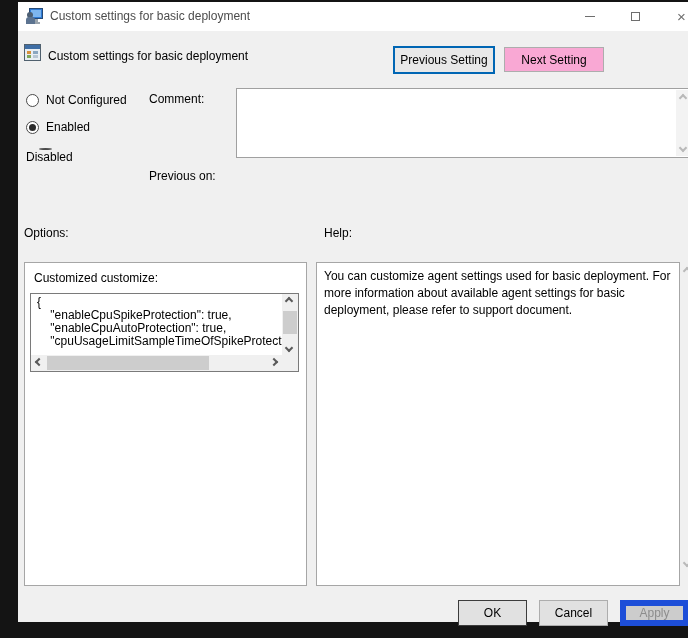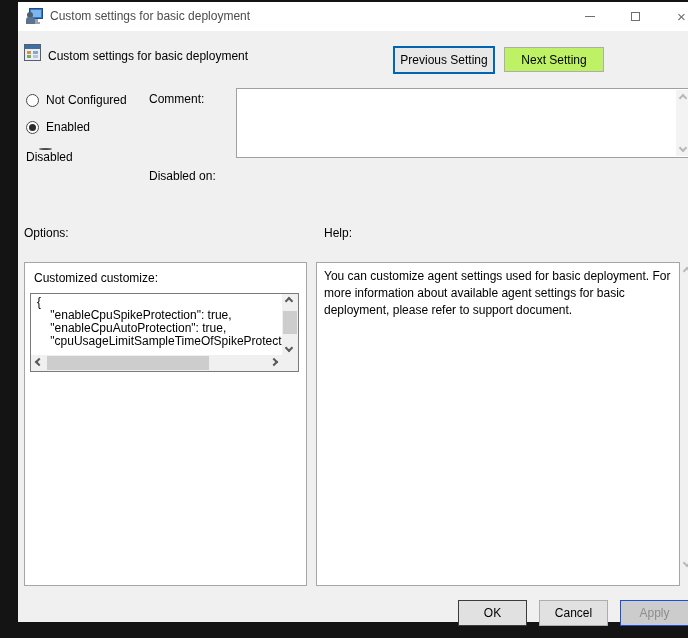--- a/index.html
+++ b/index.html
@@ -33,7 +33,7 @@
   .hdr-icon .c3 { position:absolute; left:2px; top:10px; width:4px; height:3px; background:#7fa65a; }
   .hdr-icon .c4 { position:absolute; left:8px; top:10px; width:5px; height:3px; background:#b8c6d4; }
   .hdr-title { position:absolute; left:30px; top:47px; white-space:nowrap; }
-  .nav-btn { position:absolute; height:25px; background:#bef264; border:1px solid #adadad; display:flex; align-items:center; justify-content:center; cursor:default; }
+  .nav-btn { position:absolute; height:25px; background:#f9a8d4; border:1px solid #adadad; display:flex; align-items:center; justify-content:center; cursor:default; }
   .prev-btn { left:375px; top:44px; width:102px; height:28px; border:2px solid #0066b4; background:#e8e8e8; }
   .next-btn { left:486px; top:45px; width:100px; }
 

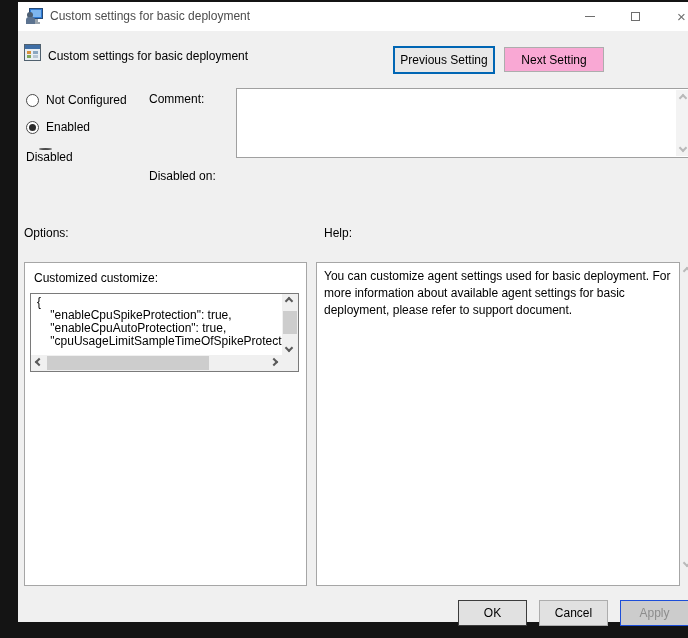--- a/index.html
+++ b/index.html
@@ -154,7 +154,7 @@
       </div>
     </div>
 
-    <div class="lbl" style="left:131px; top:167px;">Disabled on:</div>
+    <div class="lbl" style="left:131px; top:167px;">Previous on:</div>
 
     <div class="lbl section-label" style="left:6px;">Options:</div>
     <div class="lbl section-label" style="left:306px;">Help:</div>

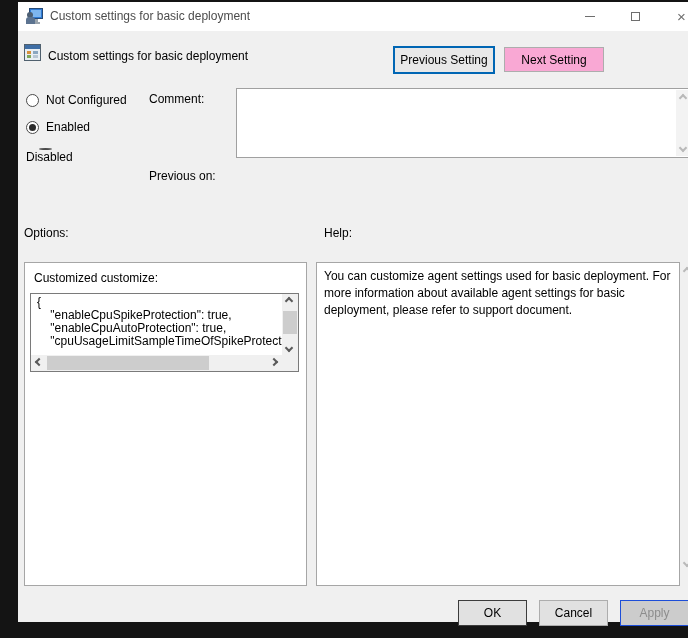--- a/index.html
+++ b/index.html
@@ -93,7 +93,7 @@
   .footer-btn { position:absolute; top:598px; width:69px; height:26px; display:flex; align-items:center; justify-content:center; background:#e1e1e1; border:1px solid #adadad; cursor:default; }
   .ok-btn { left:440px; border:1px solid #3c3c3c; }
   .cancel-btn { left:521px; }
-  .apply-btn { left:602px; background:#cccccc; border:1px solid #1d4ed8; color:#8d8d8d; }
+  .apply-btn { left:602px; background:#cccccc; border:6px solid #1d4ed8; color:#8d8d8d; }
 </style>
 </head>
 <body>

